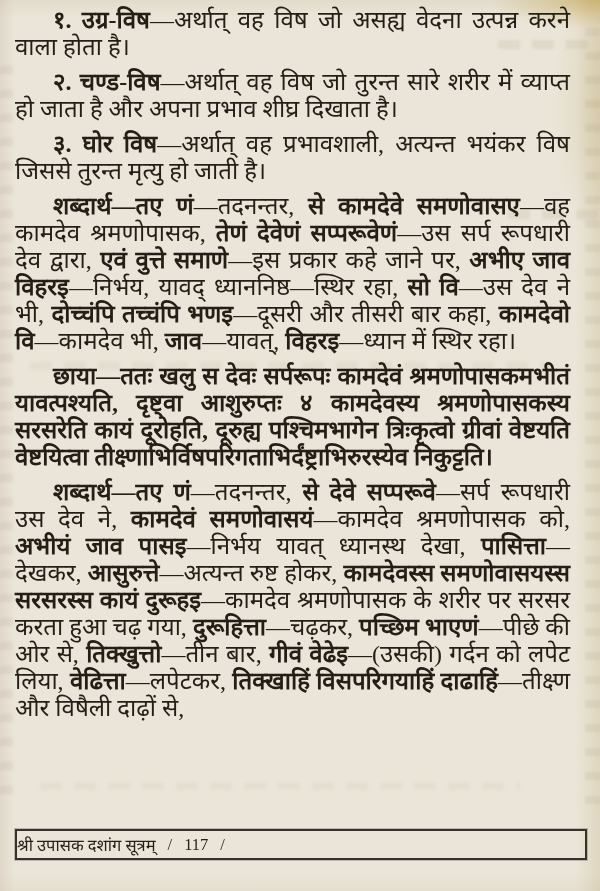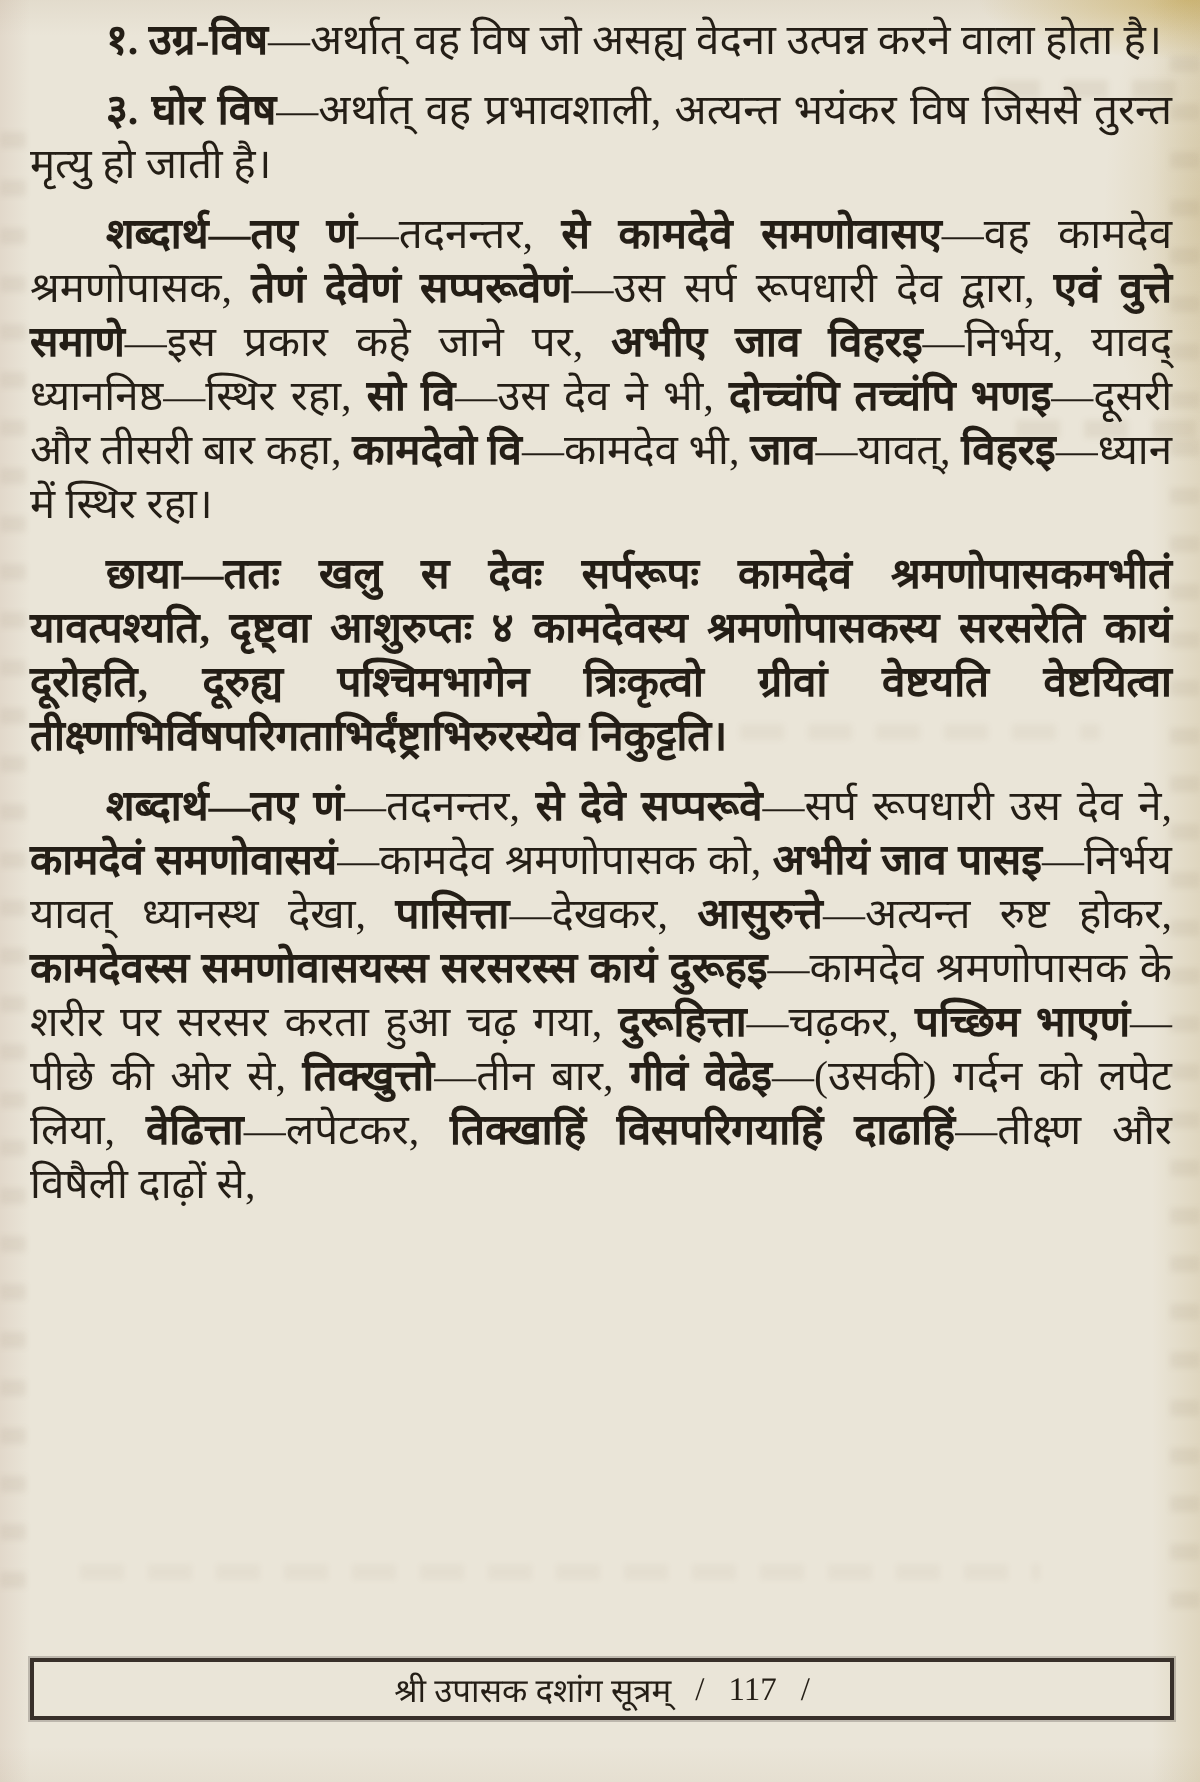--- a/index.html
+++ b/index.html
@@ -47,8 +47,8 @@
     top: 7px;
   }
   p.para {
-    margin: 0 0 8px 0;
-    font-size: 21px;
+    margin: 0 16px 8px 0;
+    font-size: 24px;
     line-height: 27px;
     text-align: justify;
     text-indent: 38px;

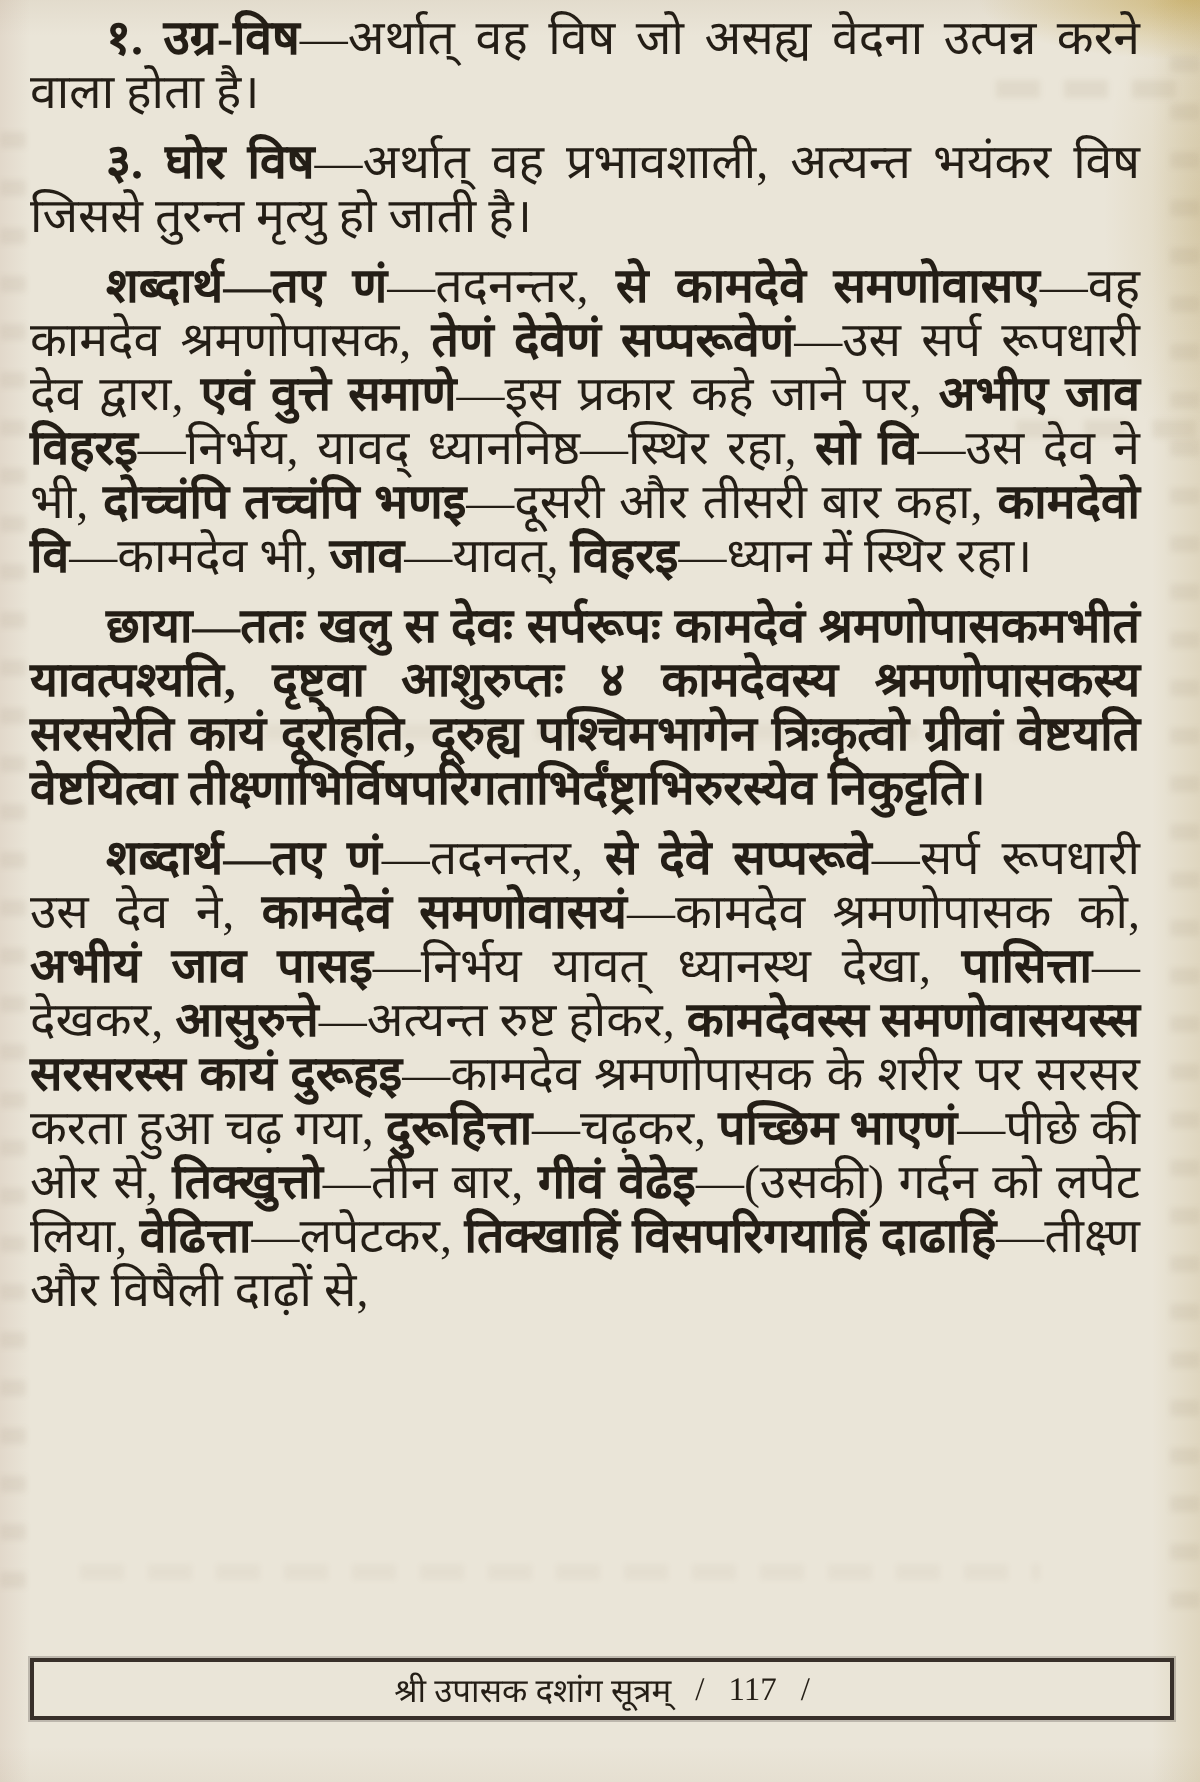--- a/index.html
+++ b/index.html
@@ -86,6 +86,7 @@
 
   <div class="content">
     <p class="para"><b>१. उग्र-विष</b><span>—अर्थात् वह विष जो असह्य वेदना उत्पन्न करने वाला होता है।</span></p>
+    <p class="para"><b>२. चण्ड-विष</b><span>—अर्थात् वह विष जो तुरन्त सारे शरीर में व्याप्त हो जाता है और अपना प्रभाव शीघ्र दिखाता है।</span></p>
     <p class="para"><b>३. घोर विष</b><span>—अर्थात् वह प्रभावशाली, अत्यन्त भयंकर विष जिससे तुरन्त मृत्यु हो जाती है।</span></p>
     <p class="para"><b>शब्दार्थ—तए णं</b><span>—तदनन्तर, </span><b>से कामदेवे समणोवासए</b><span>—वह कामदेव श्रमणोपासक, </span><b>तेणं देवेणं सप्परूवेणं</b><span>—उस सर्प रूपधारी देव द्वारा, </span><b>एवं वुत्ते समाणे</b><span>—इस प्रकार कहे जाने पर, </span><b>अभीए जाव विहरइ</b><span>—निर्भय, यावद् ध्याननिष्ठ—स्थिर रहा, </span><b>सो वि</b><span>—उस देव ने भी, </span><b>दोच्चंपि तच्चंपि भणइ</b><span>—दूसरी और तीसरी बार कहा, </span><b>कामदेवो वि</b><span>—कामदेव भी, </span><b>जाव</b><span>—यावत्, </span><b>विहरइ</b><span>—ध्यान में स्थिर रहा।</span></p>
     <p class="para"><b>छाया—ततः खलु स देवः सर्परूपः कामदेवं श्रमणोपासकमभीतं यावत्पश्यति, दृष्ट्वा आशुरुप्तः ४ कामदेवस्य श्रमणोपासकस्य सरसरेति कायं दूरोहति, दूरुह्य पश्चिमभागेन त्रिःकृत्वो ग्रीवां वेष्टयति वेष्टयित्वा तीक्ष्णाभिर्विषपरिगताभिर्दंष्ट्राभिरुरस्येव निकुट्टति।</b></p>

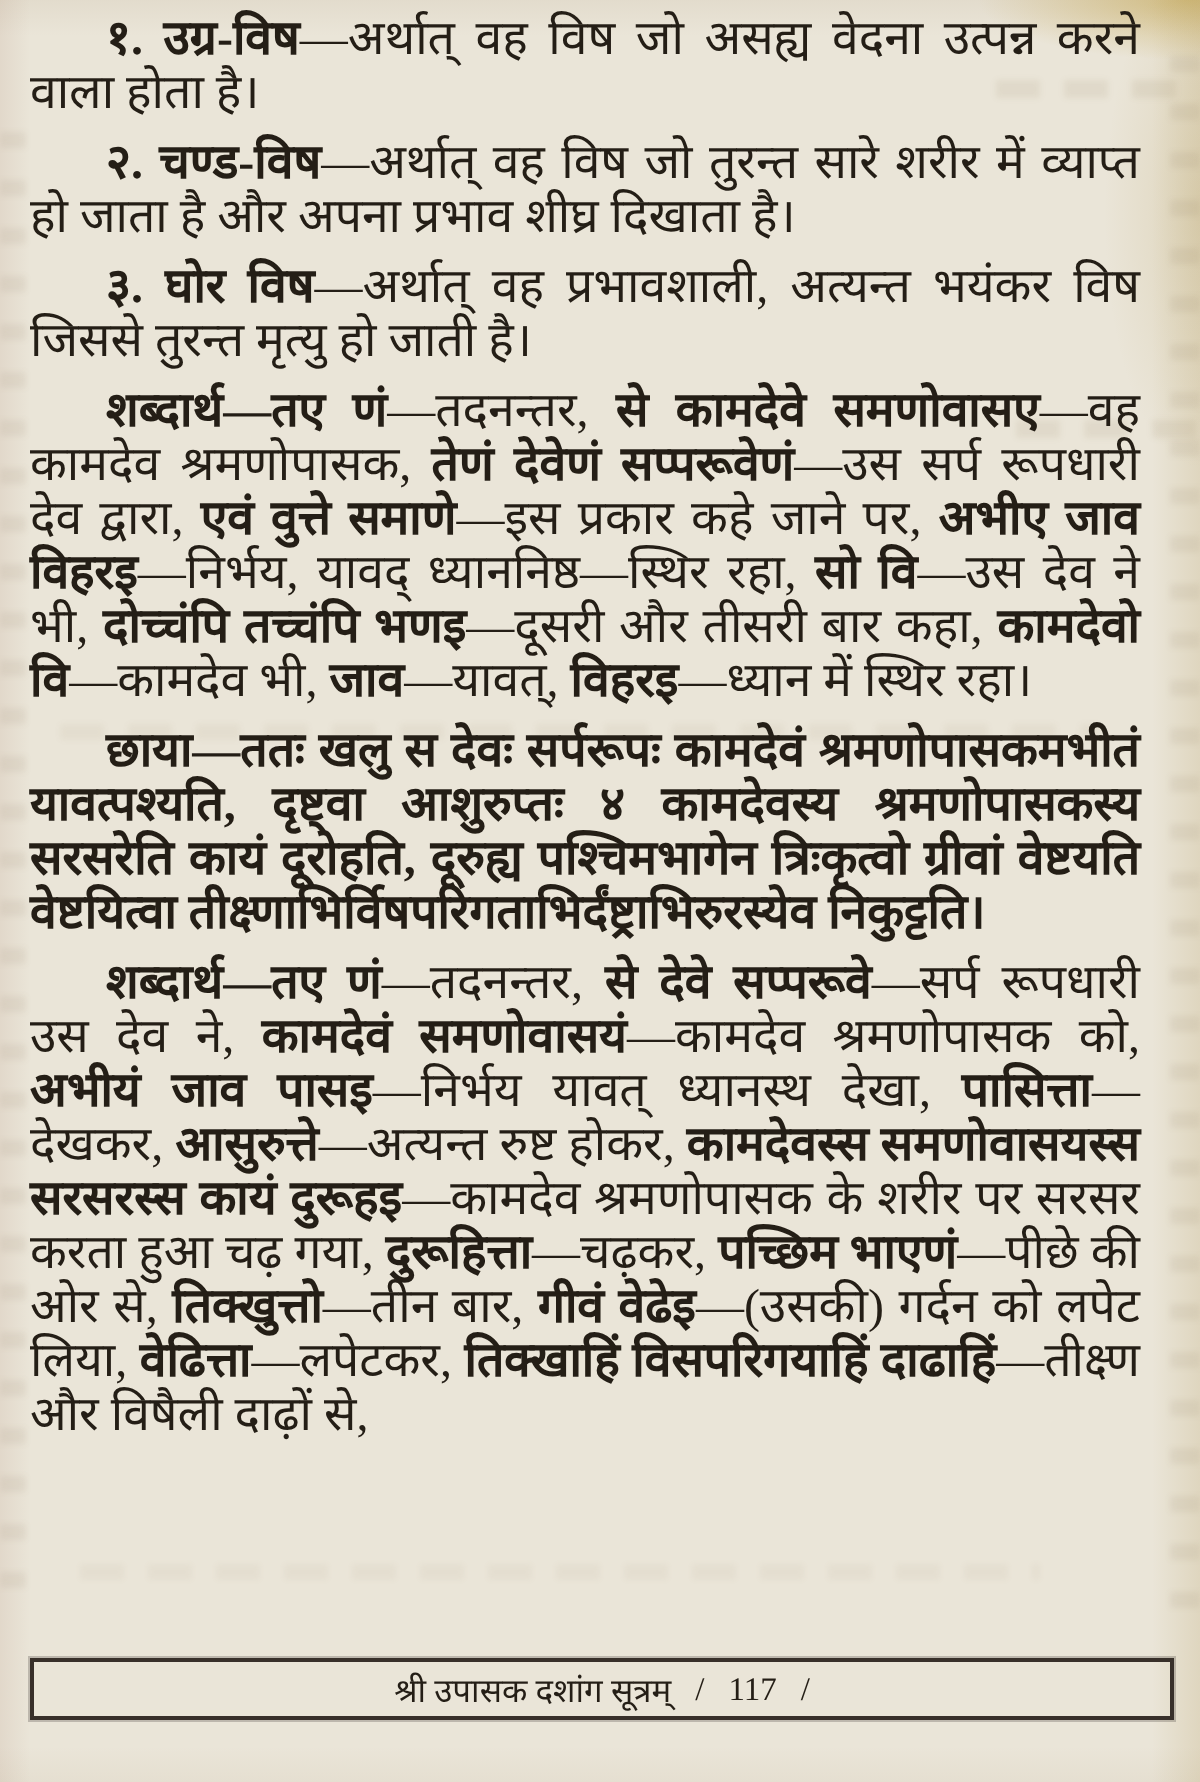--- a/index.html
+++ b/index.html
@@ -65,7 +65,7 @@
     box-shadow: 0 0 0 1px rgba(56,48,42,0.25);
     display: flex;
     align-items: center;
-    justify-content: center;
+    justify-content: flex-start;
     gap: 12px;
     font-size: 16.5px;
     white-space: nowrap;

